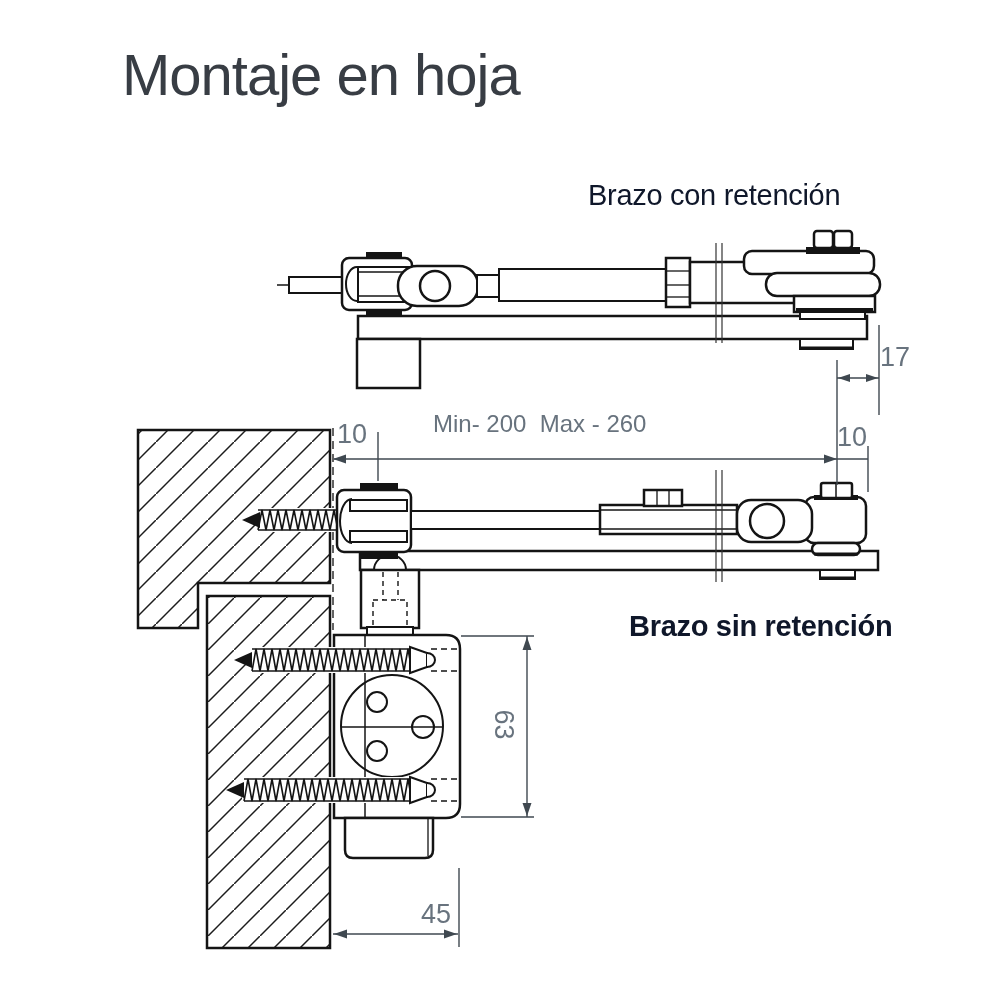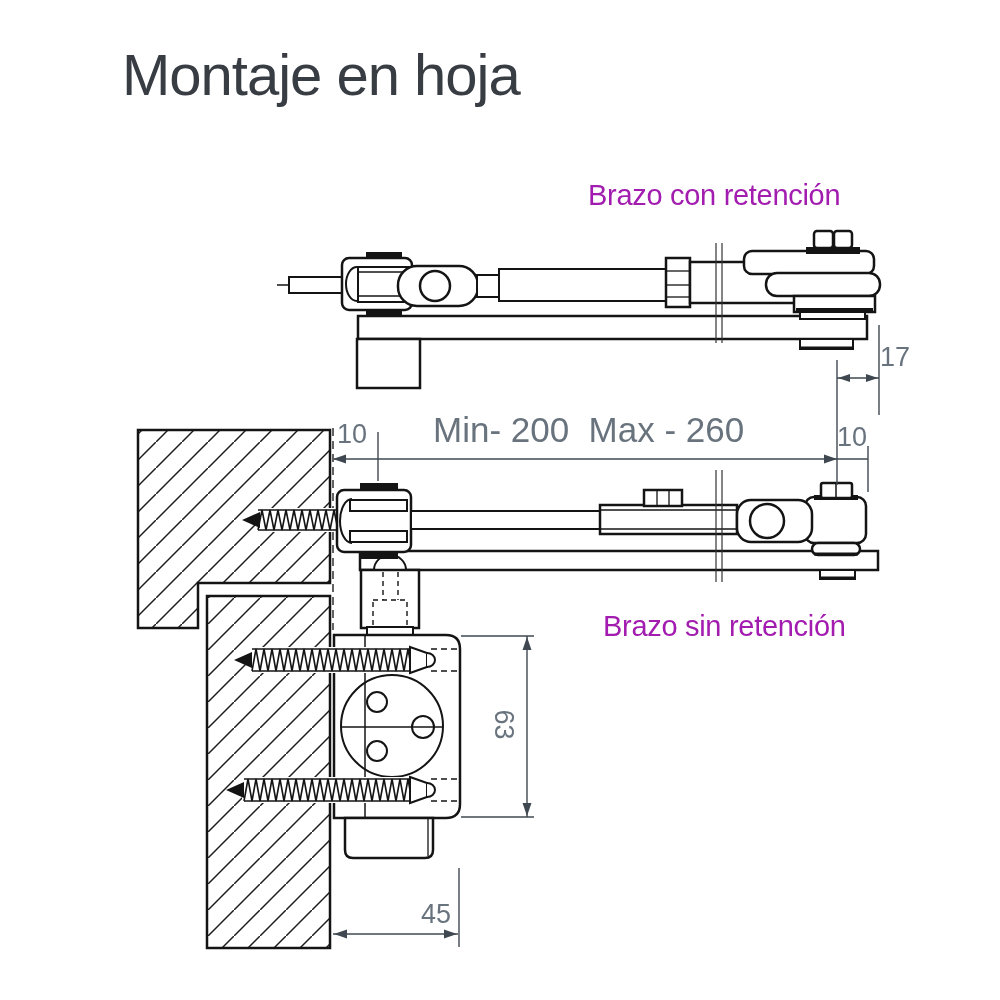--- a/index.html
+++ b/index.html
@@ -8,7 +8,7 @@
   .canvas svg{position:absolute;left:0;top:0;}
   .txt{position:absolute;white-space:pre;line-height:1;}
   .page-title{left:122px;top:46px;font-size:58px;font-weight:400;color:#383d44;letter-spacing:-1px;}
-  .arm-label{font-size:29px;font-weight:500;color:#a21caf;letter-spacing:-0.3px;}
+  .arm-label{font-size:29px;font-weight:500;color:#0f172a;letter-spacing:-0.3px;}
   .lbl-top{left:588px;top:181px;}
   .lbl-bottom{left:603px;top:612px;}
   .dim{color:#68737e;font-size:27px;font-weight:400;}

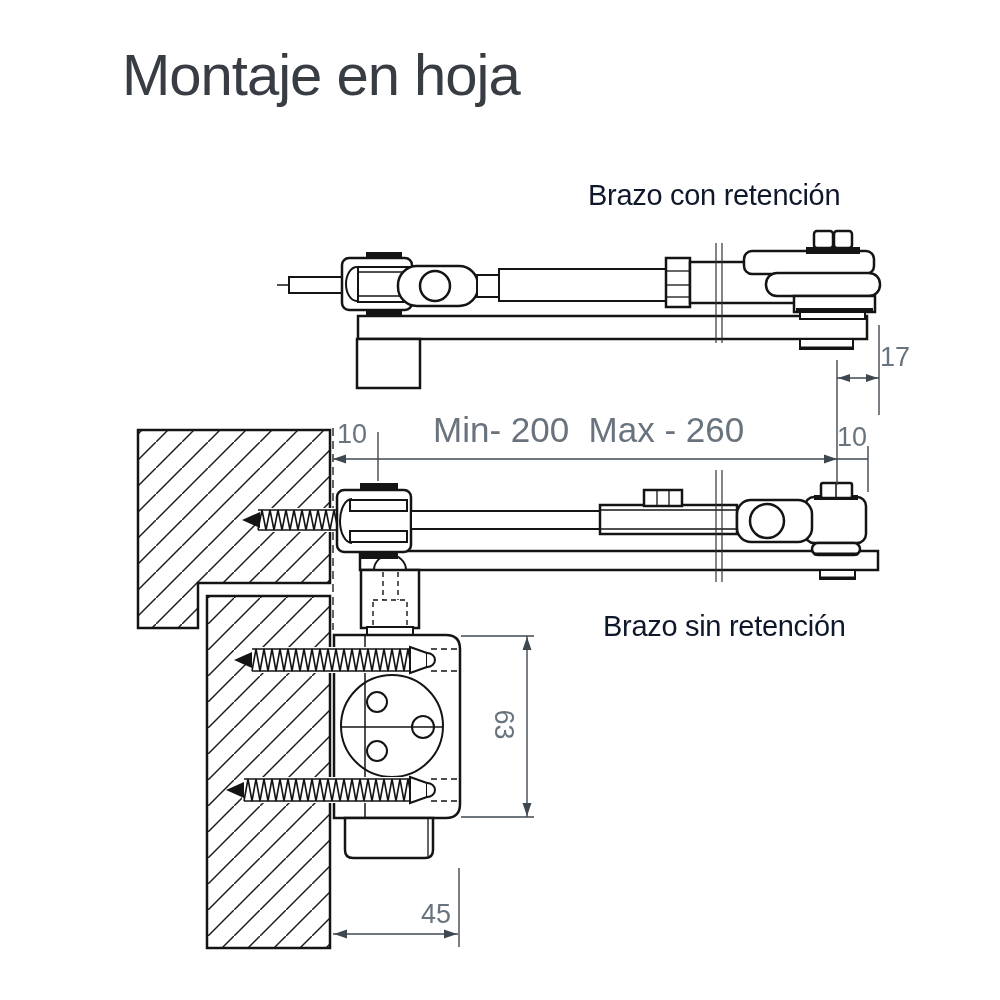--- a/index.html
+++ b/index.html
@@ -12,7 +12,7 @@
   .lbl-top{left:588px;top:181px;}
   .lbl-bottom{left:603px;top:612px;}
   .dim{color:#68737e;font-size:27px;font-weight:400;}
-  .dim-range{left:433px;top:412px;font-size:35px;}
+  .dim-range{left:433px;top:412px;font-size:24px;}
   .dim-10L{left:337px;top:421px;}
   .dim-10R{left:837px;top:424px;}
   .dim-17{left:880px;top:344px;}

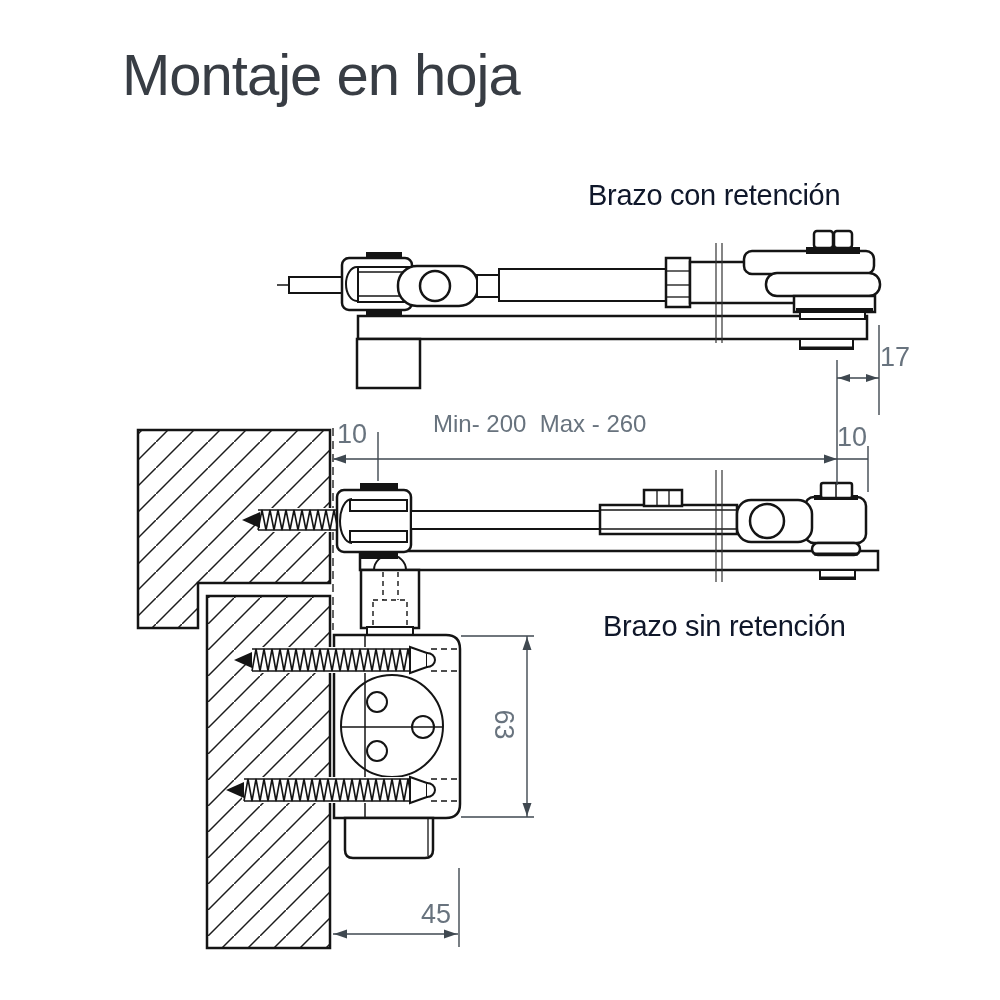--- a/index.html
+++ b/index.html
@@ -10,7 +10,7 @@
   .page-title{left:122px;top:46px;font-size:58px;font-weight:400;color:#383d44;letter-spacing:-1px;}
   .arm-label{font-size:29px;font-weight:500;color:#0f172a;letter-spacing:-0.3px;}
   .lbl-top{left:588px;top:181px;}
-  .lbl-bottom{left:603px;top:612px;}
+  .lbl-bottom{left:629px;top:612px;font-weight:bold;}
   .dim{color:#68737e;font-size:27px;font-weight:400;}
   .dim-range{left:433px;top:412px;font-size:24px;}
   .dim-10L{left:337px;top:421px;}

